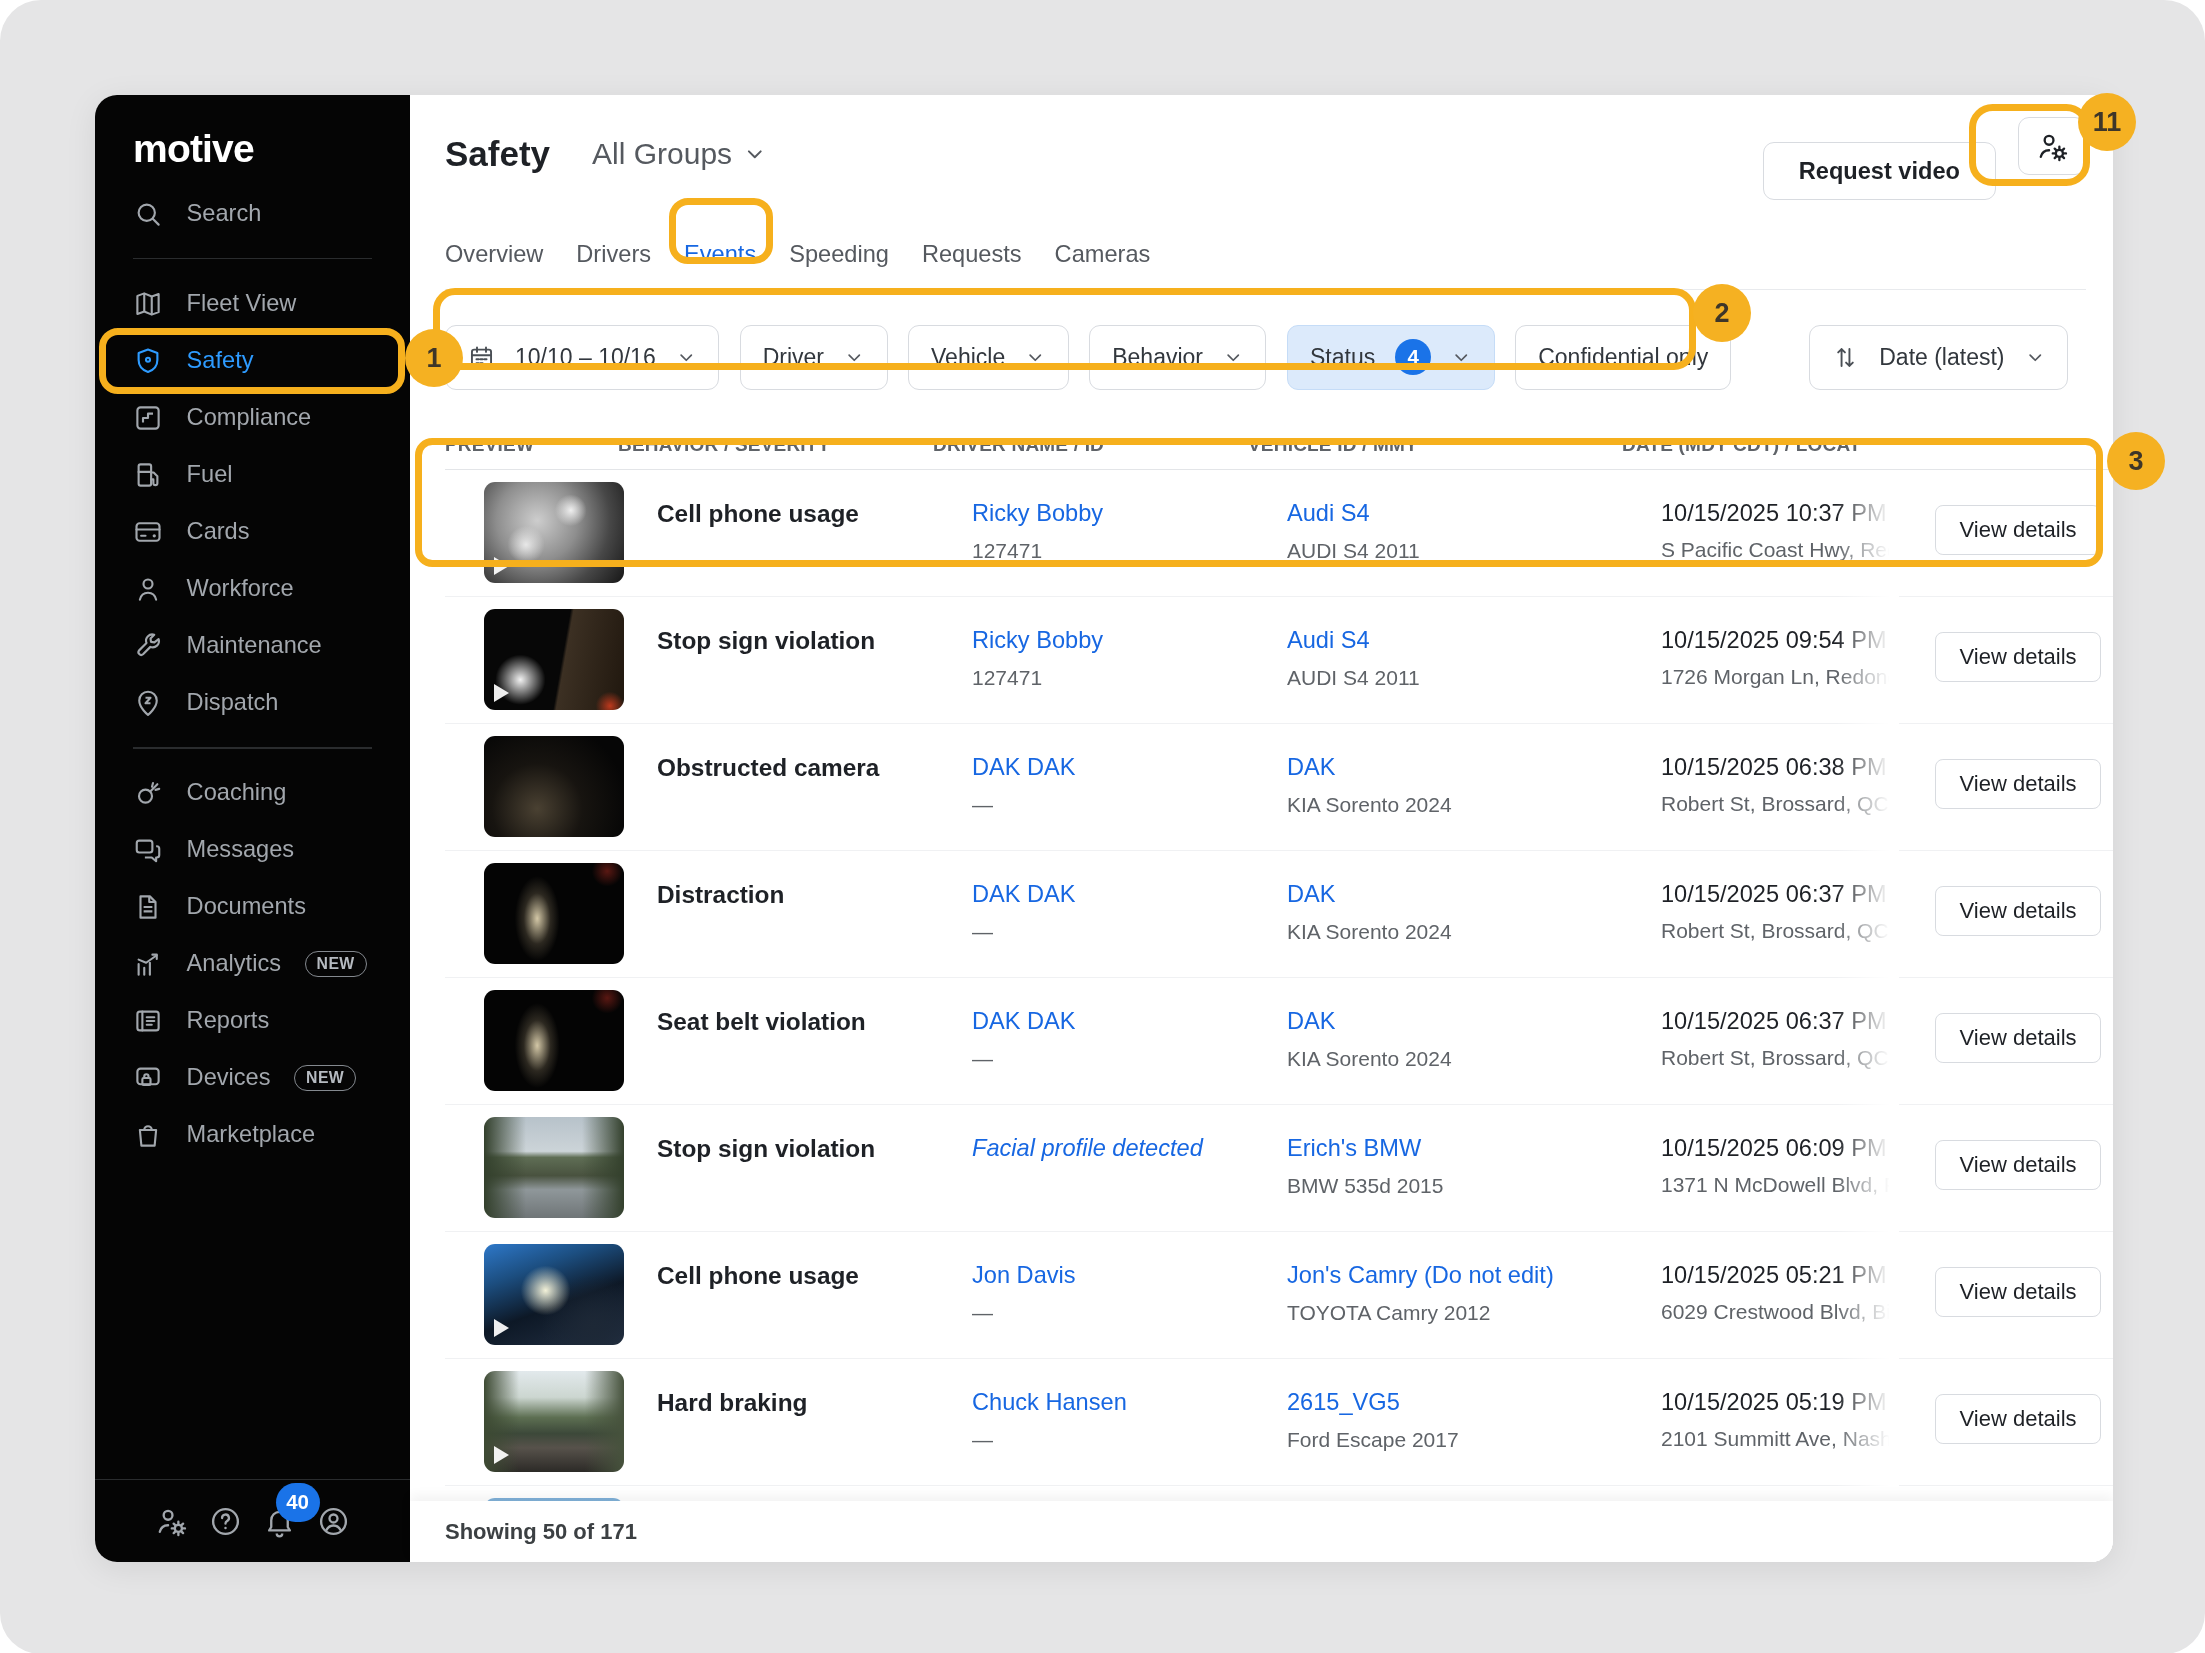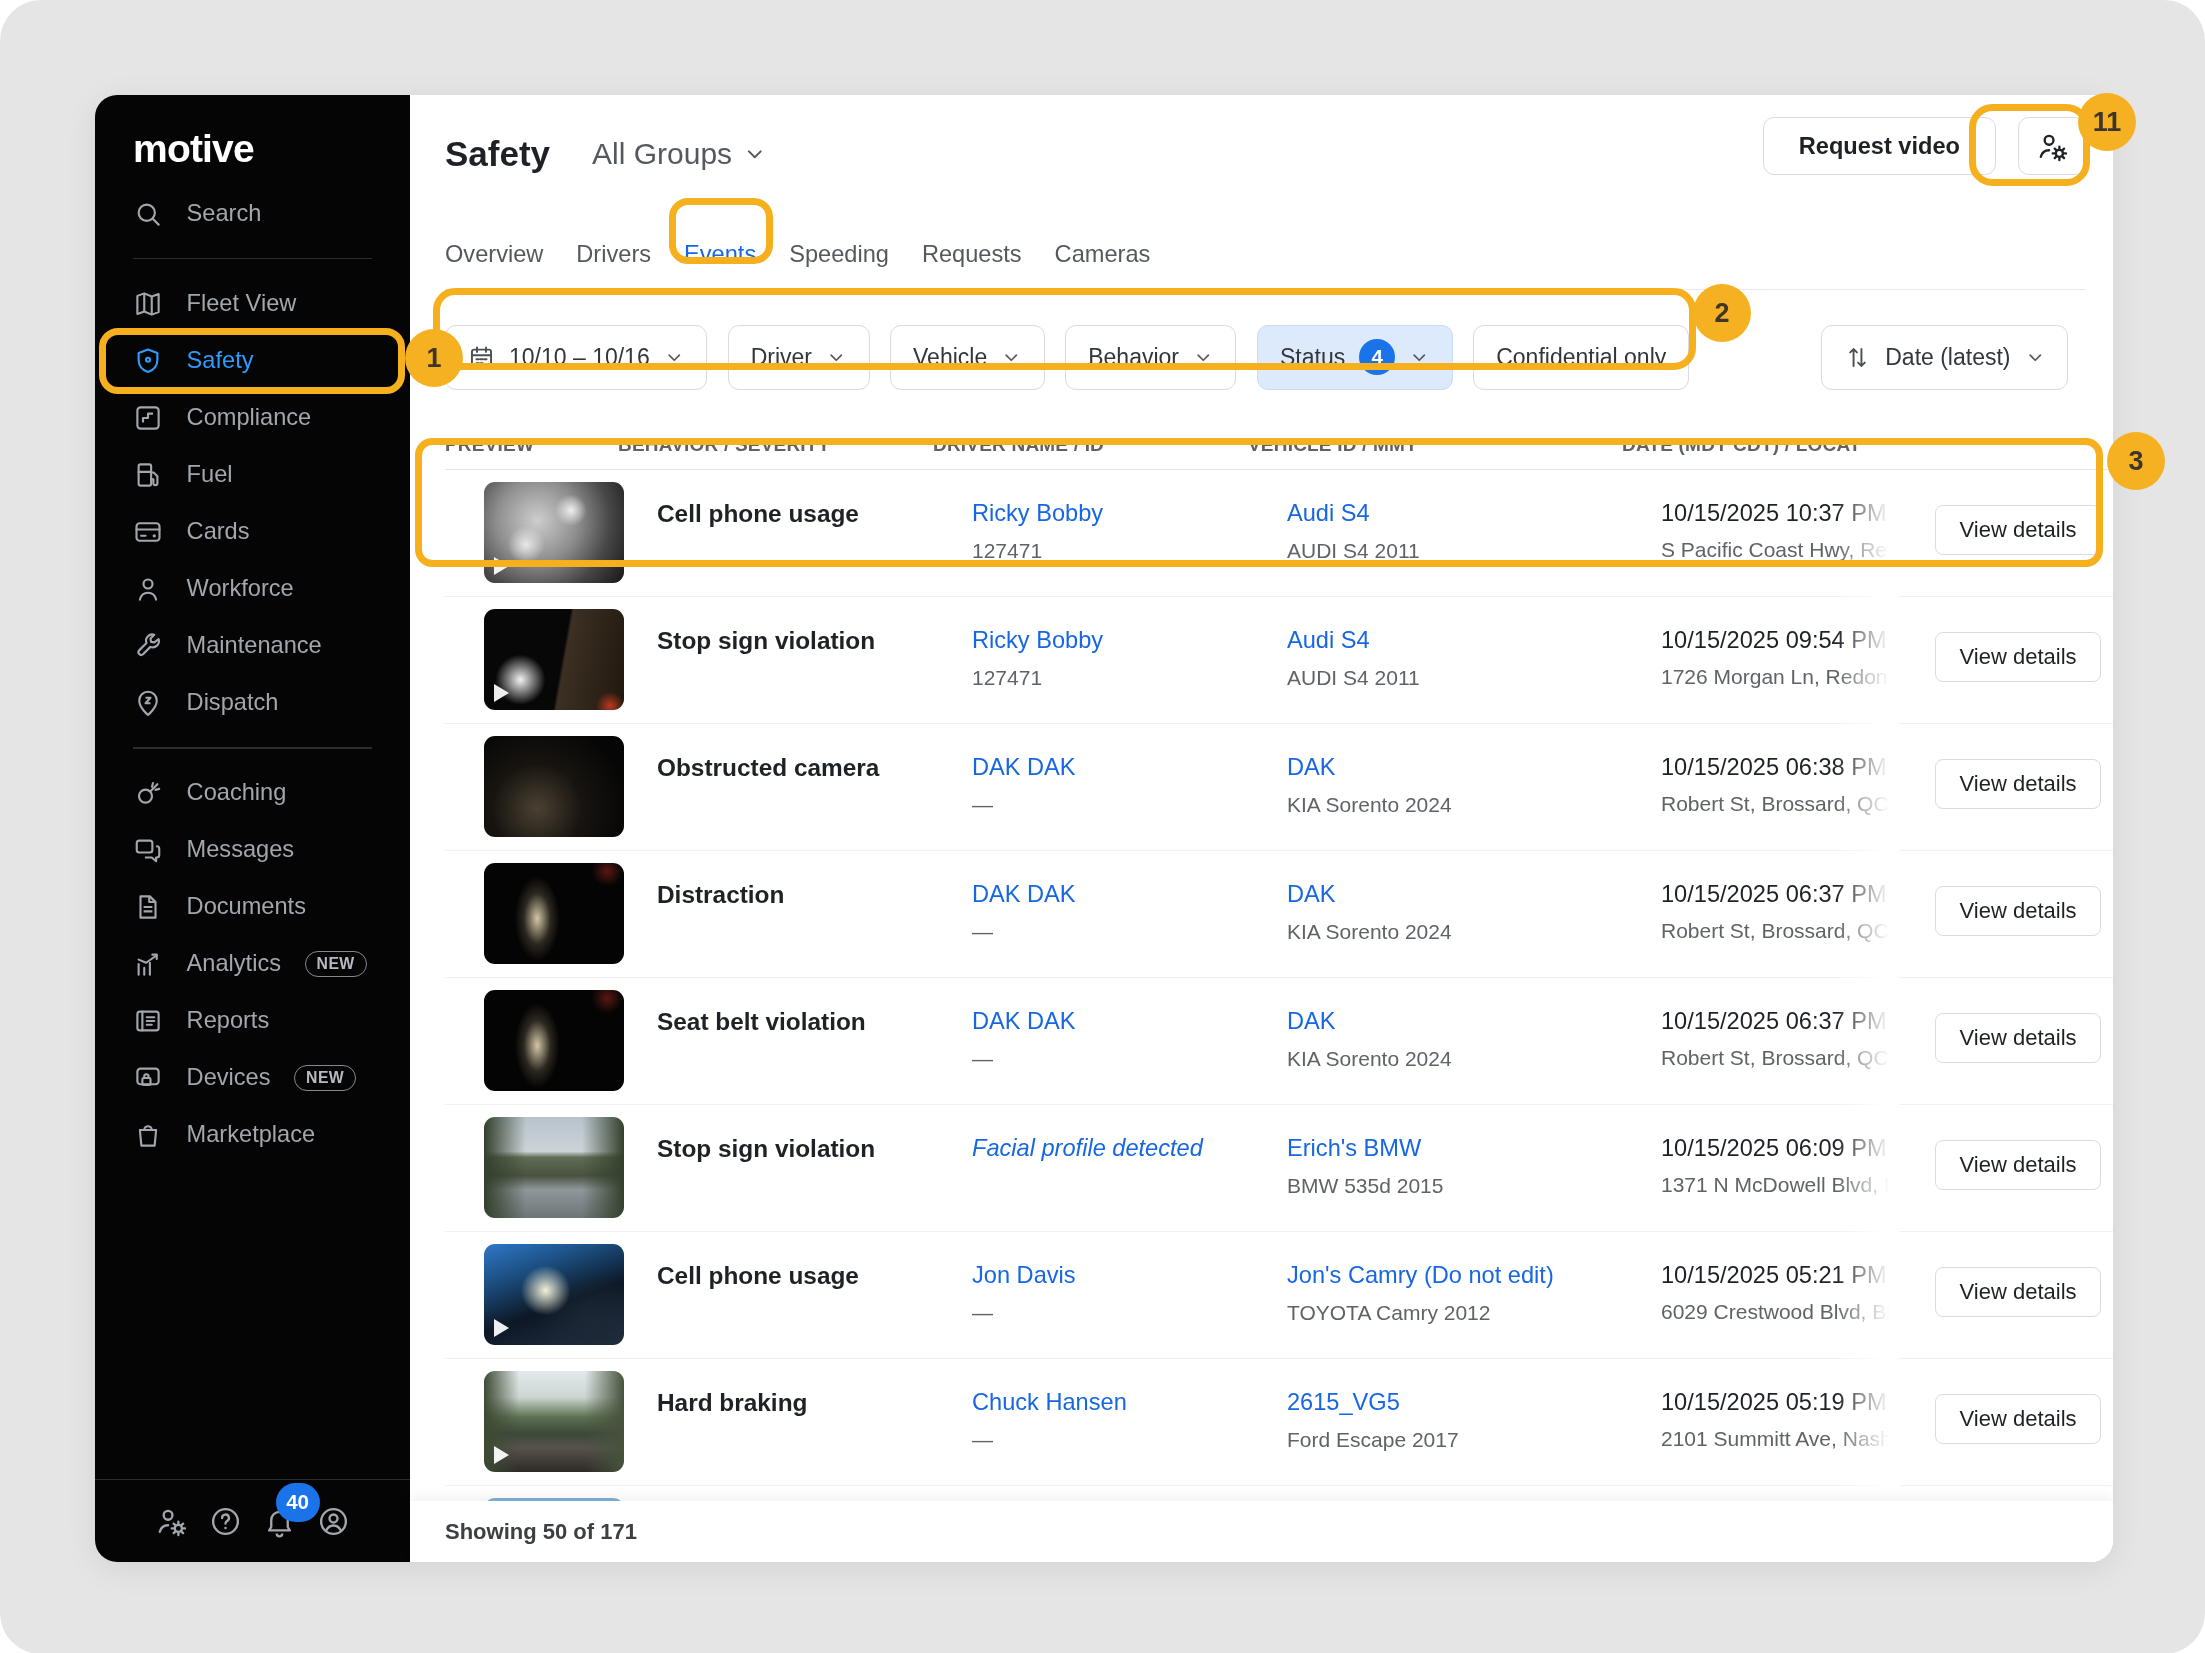--- a/index.html
+++ b/index.html
@@ -32,7 +32,7 @@
   .chev{width:23.6px;height:23.6px;color:#55595F;}
   .header-actions{position:absolute;top:22px;right:27px;display:flex;gap:22px;z-index:5;}
   .btn{background:#fff;border:1.6px solid #D8DBE0;border-radius:11px;font-family:inherit;cursor:pointer;}
-  .request-video{height:58px;padding:0 35px;font-size:23.6px;font-weight:700;color:#1E2126;}
+  .request-video{height:58px;padding:0 35px;font-size:23.6px;font-weight:700;color:#1E2126;margin-top:25px;}
   .icon-btn{width:68px;height:58px;display:flex;align-items:center;justify-content:center;color:#1E2126;}
   .icon-btn .ic{width:33px;height:33px;}
   .tabs{display:flex;gap:33px;margin-top:36px;border-bottom:1.6px solid #E8EAED;padding-bottom:20.5px;margin-right:27px;}

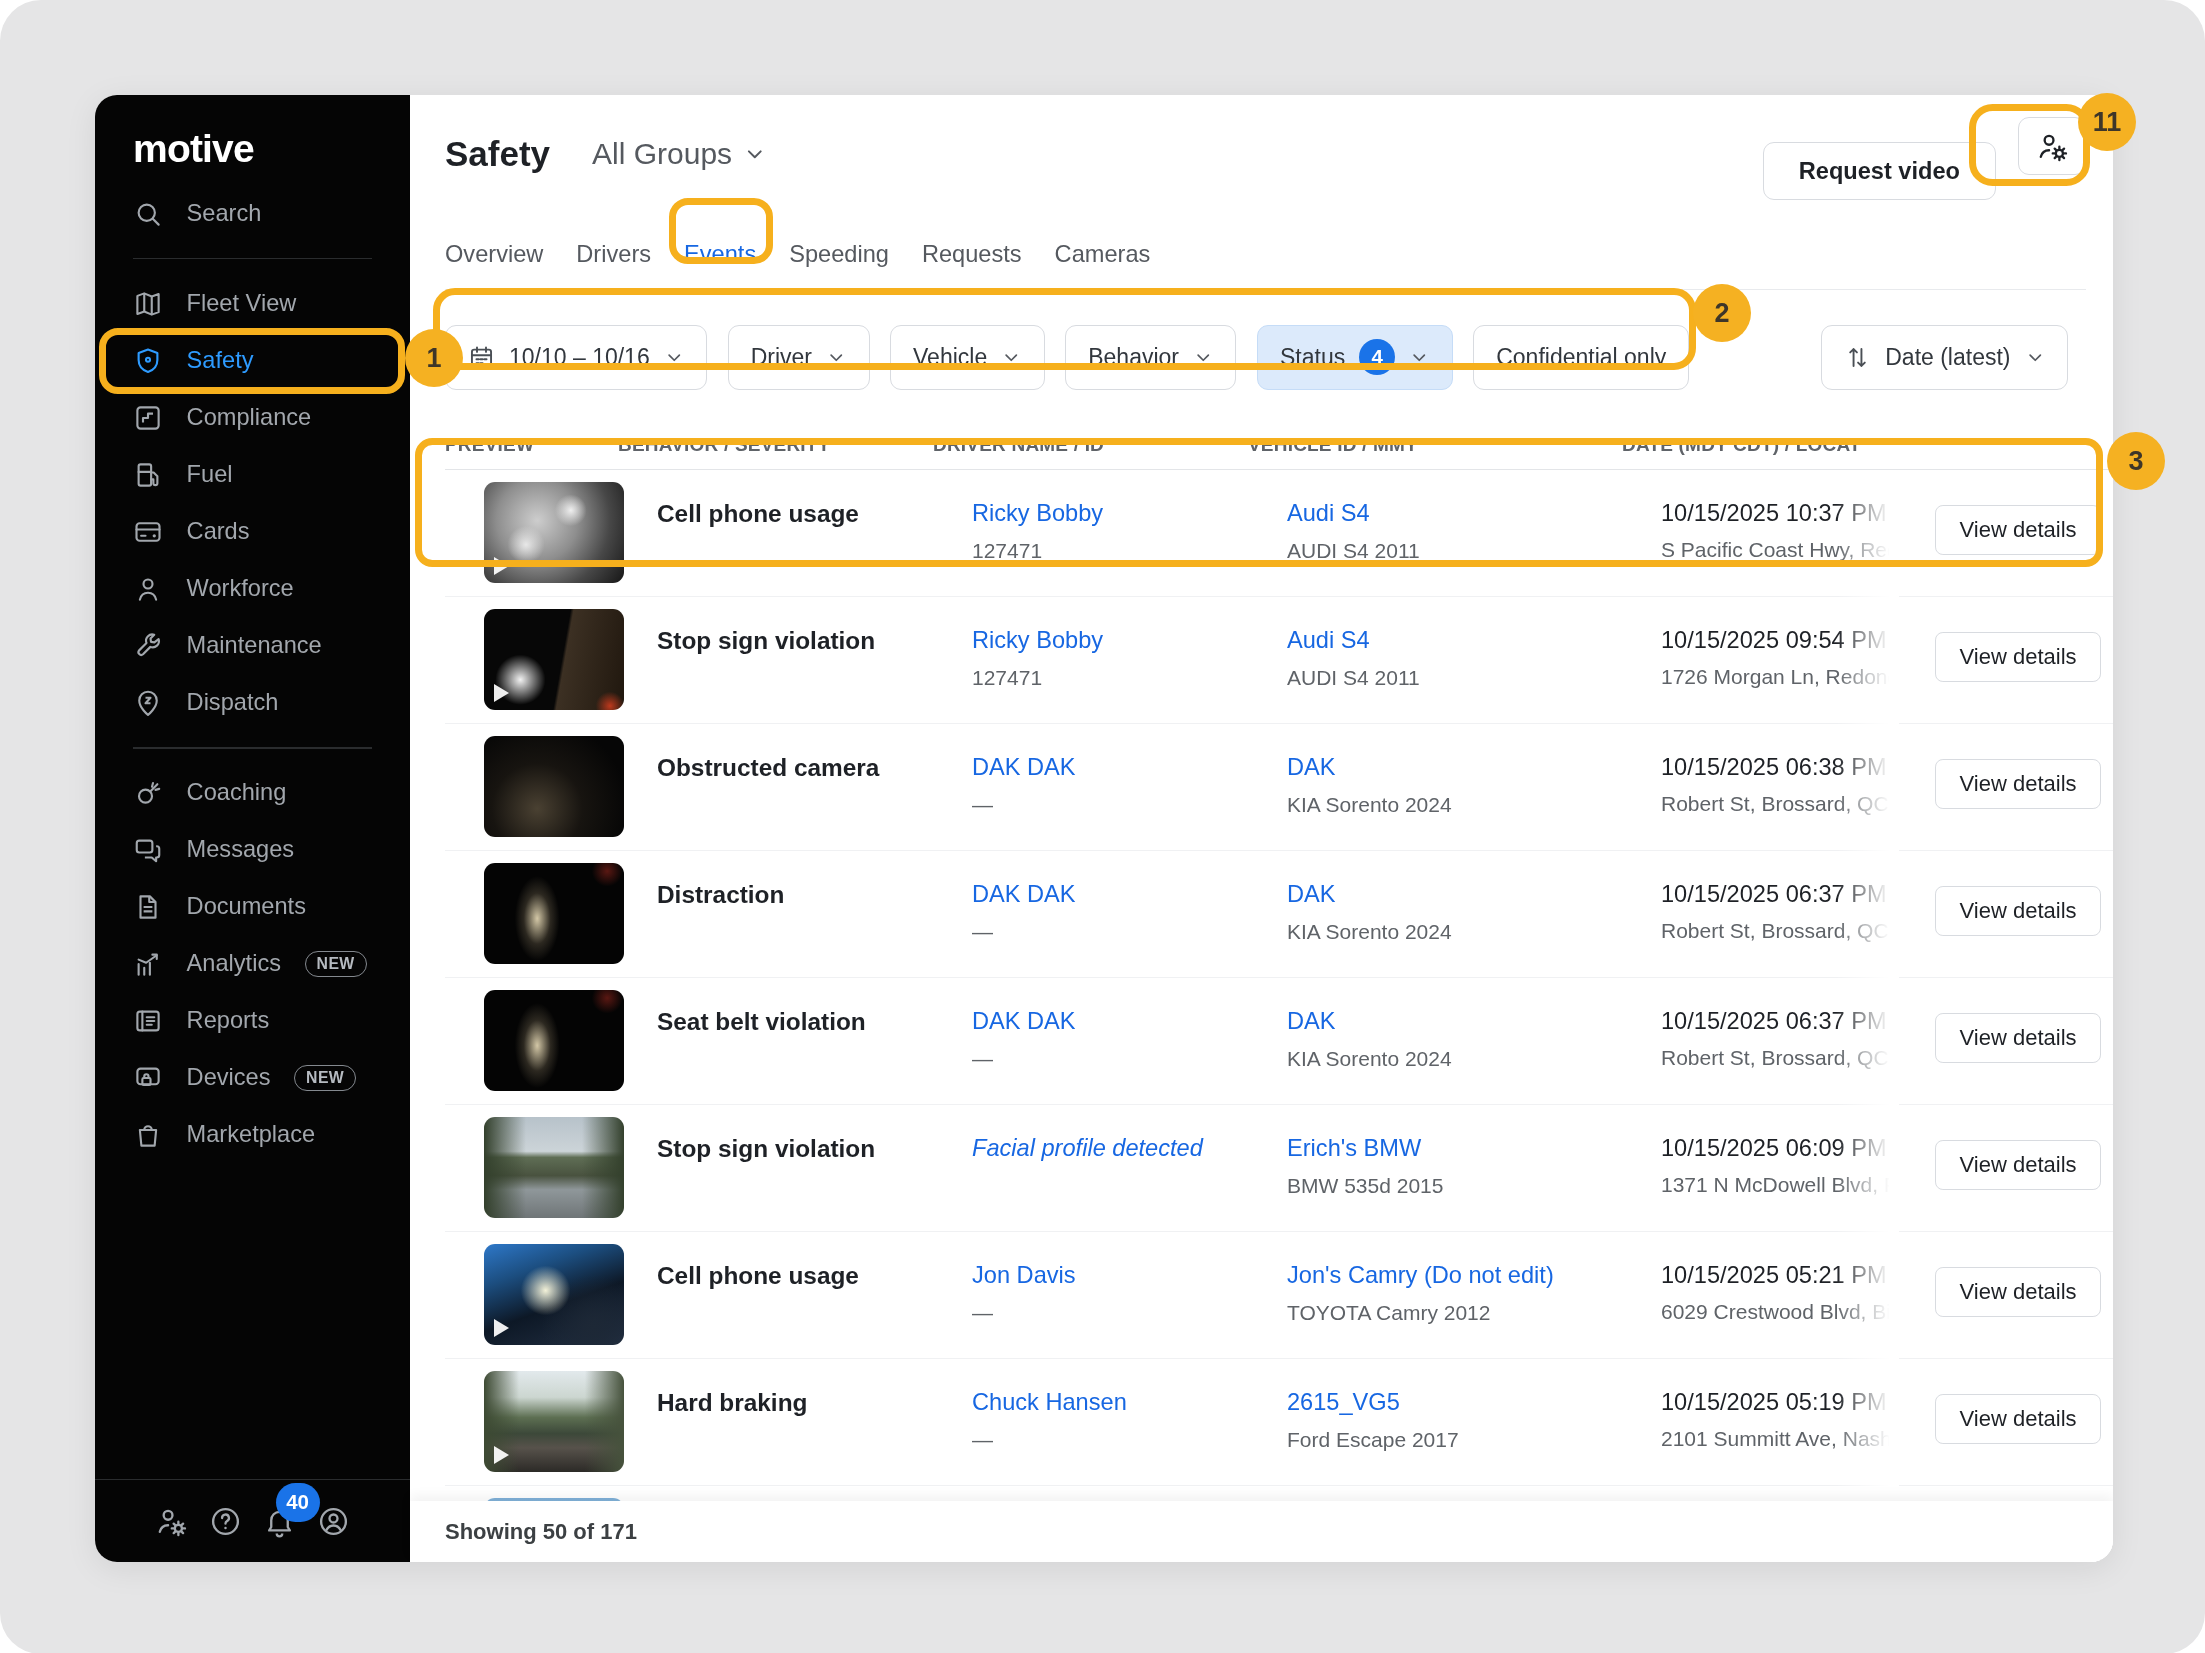--- a/index.html
+++ b/index.html
@@ -40,7 +40,7 @@
   .tab.active{color:#1767E2;}
   
   .filter-row{margin-top:35px;display:flex;align-items:center;gap:20.5px;margin-right:45px;}
-  .chip{height:65px;display:flex;align-items:center;gap:14px;padding:0 22px;font-size:23px;color:#32373D;}
+  .chip{height:65px;display:flex;align-items:center;gap:20px;padding:0 22px;font-size:23px;color:#32373D;}
   .chip .ic{width:27px;height:27px;color:#4A4F55;}
   .chip .chev{width:20.5px;height:20.5px;}
   .chip.status{background:#DCEAFB;border-color:#C5DCF7;}

